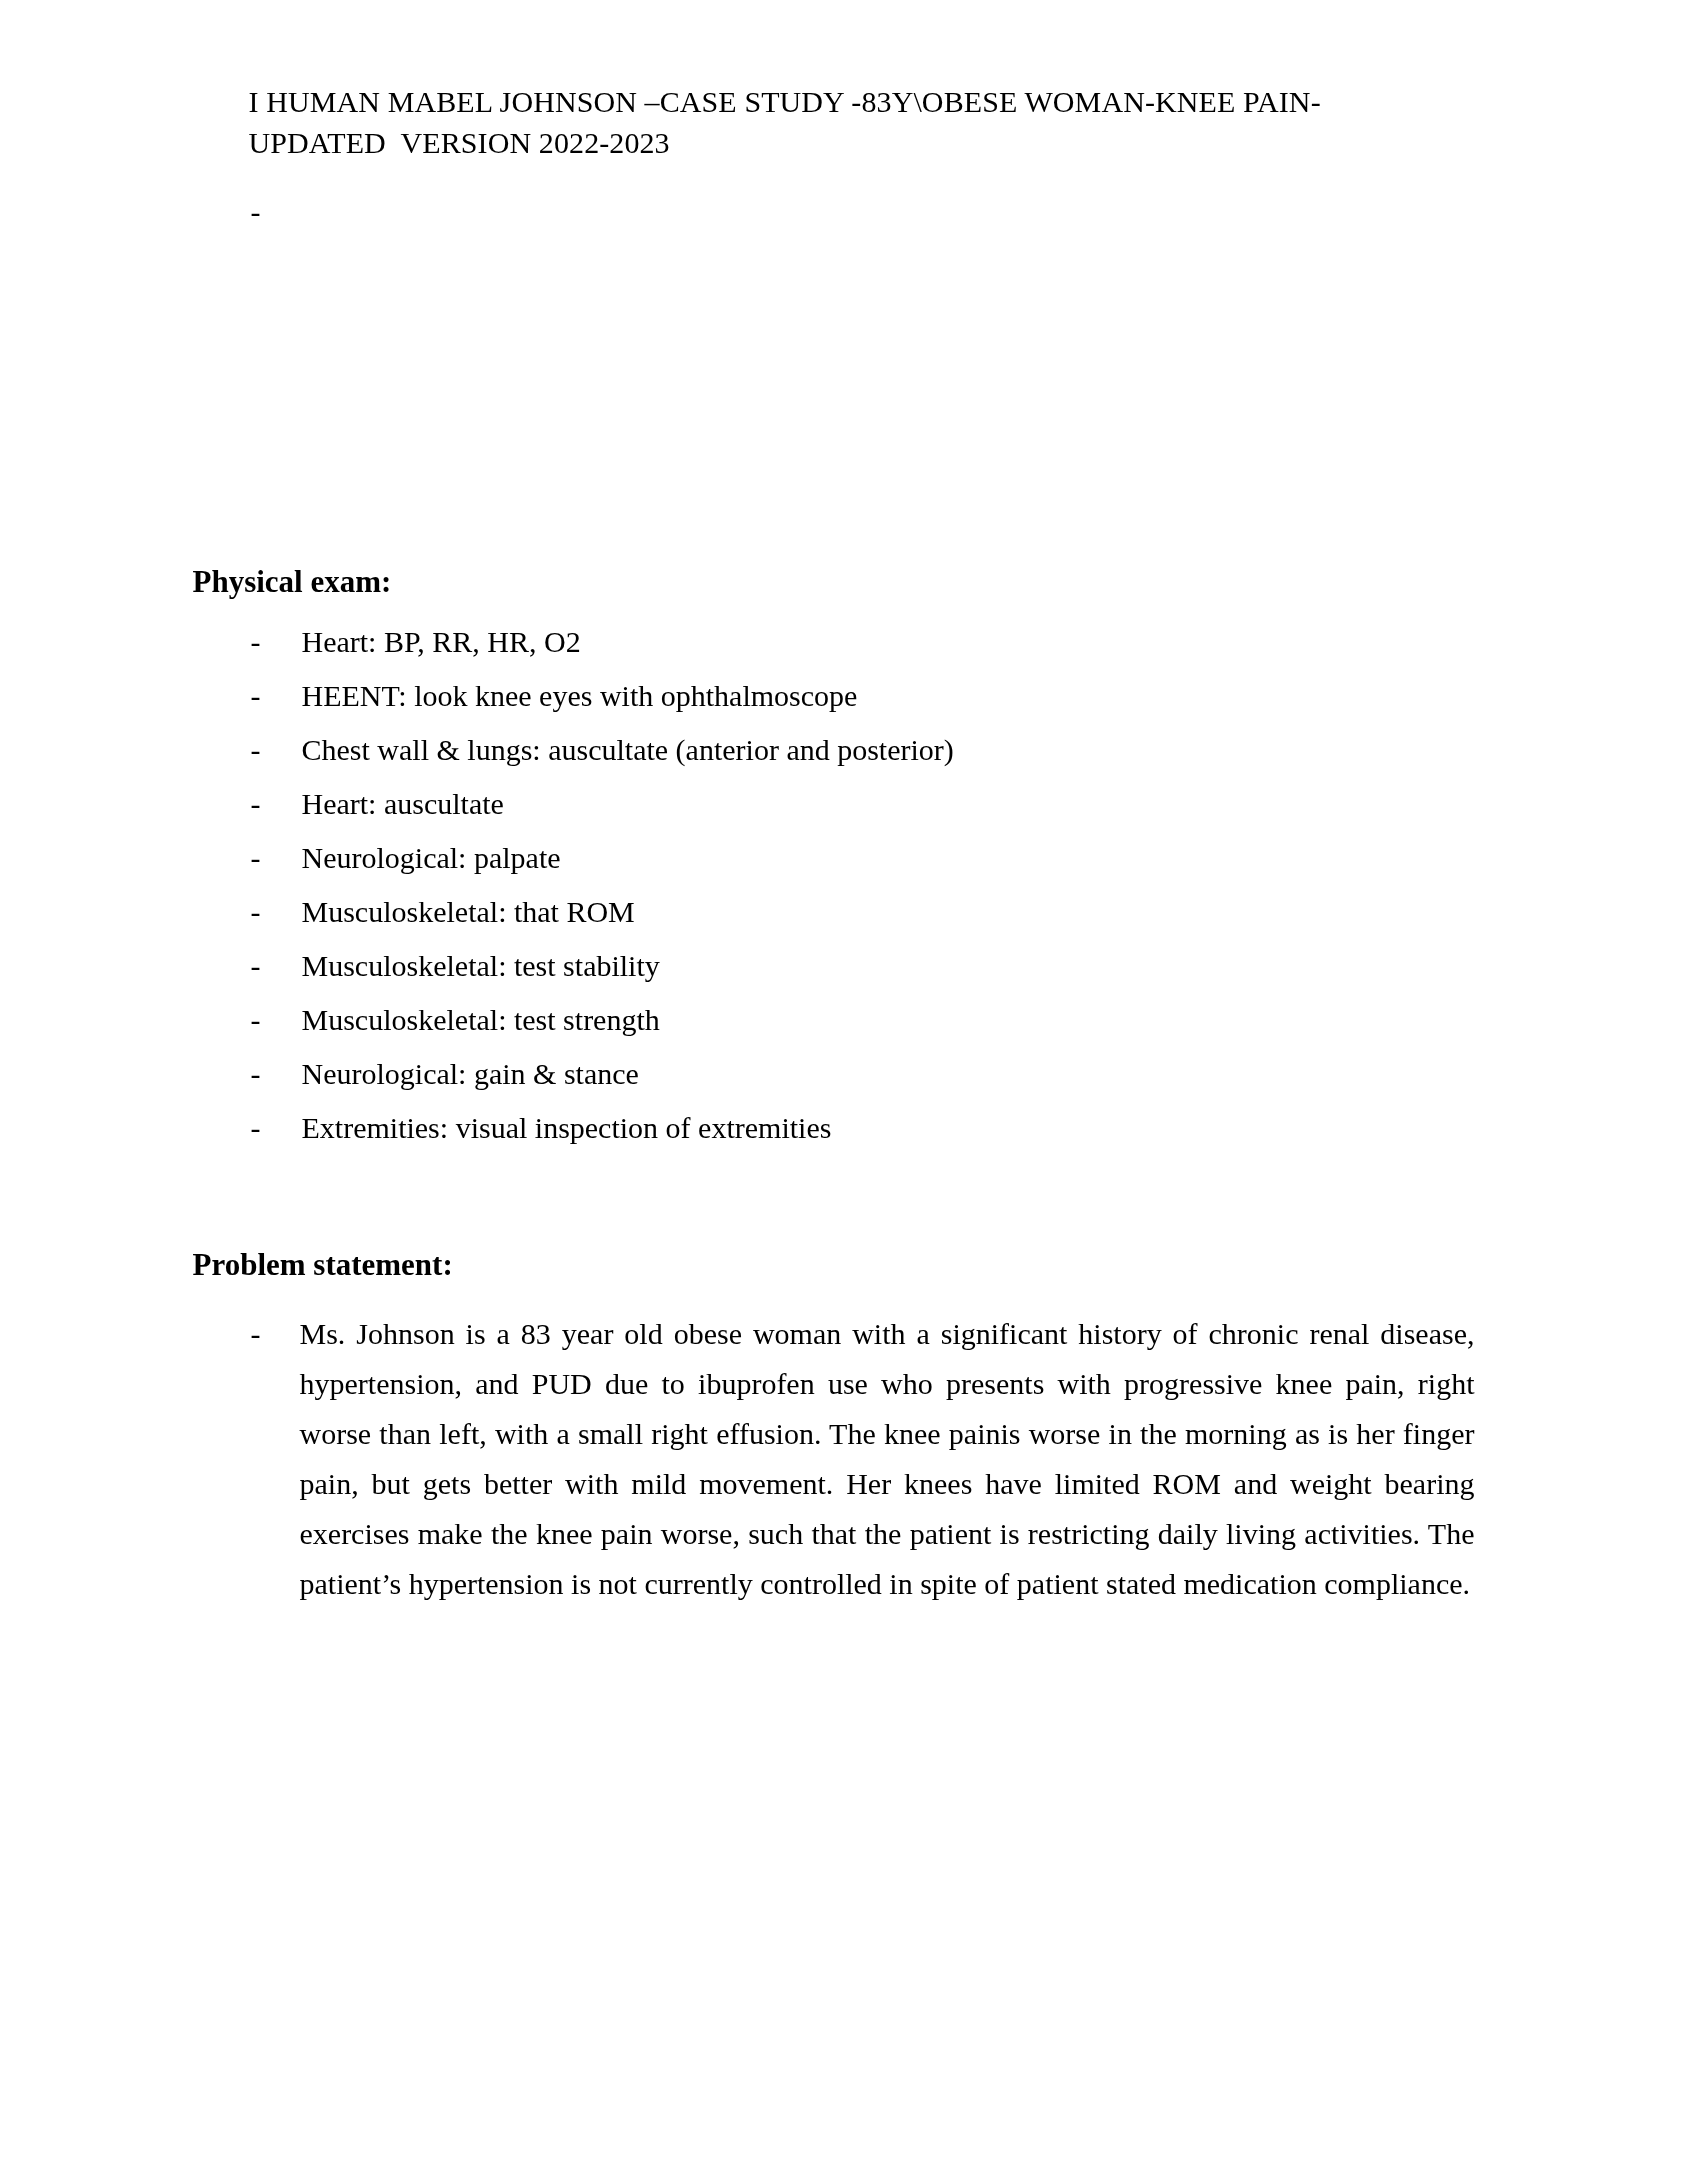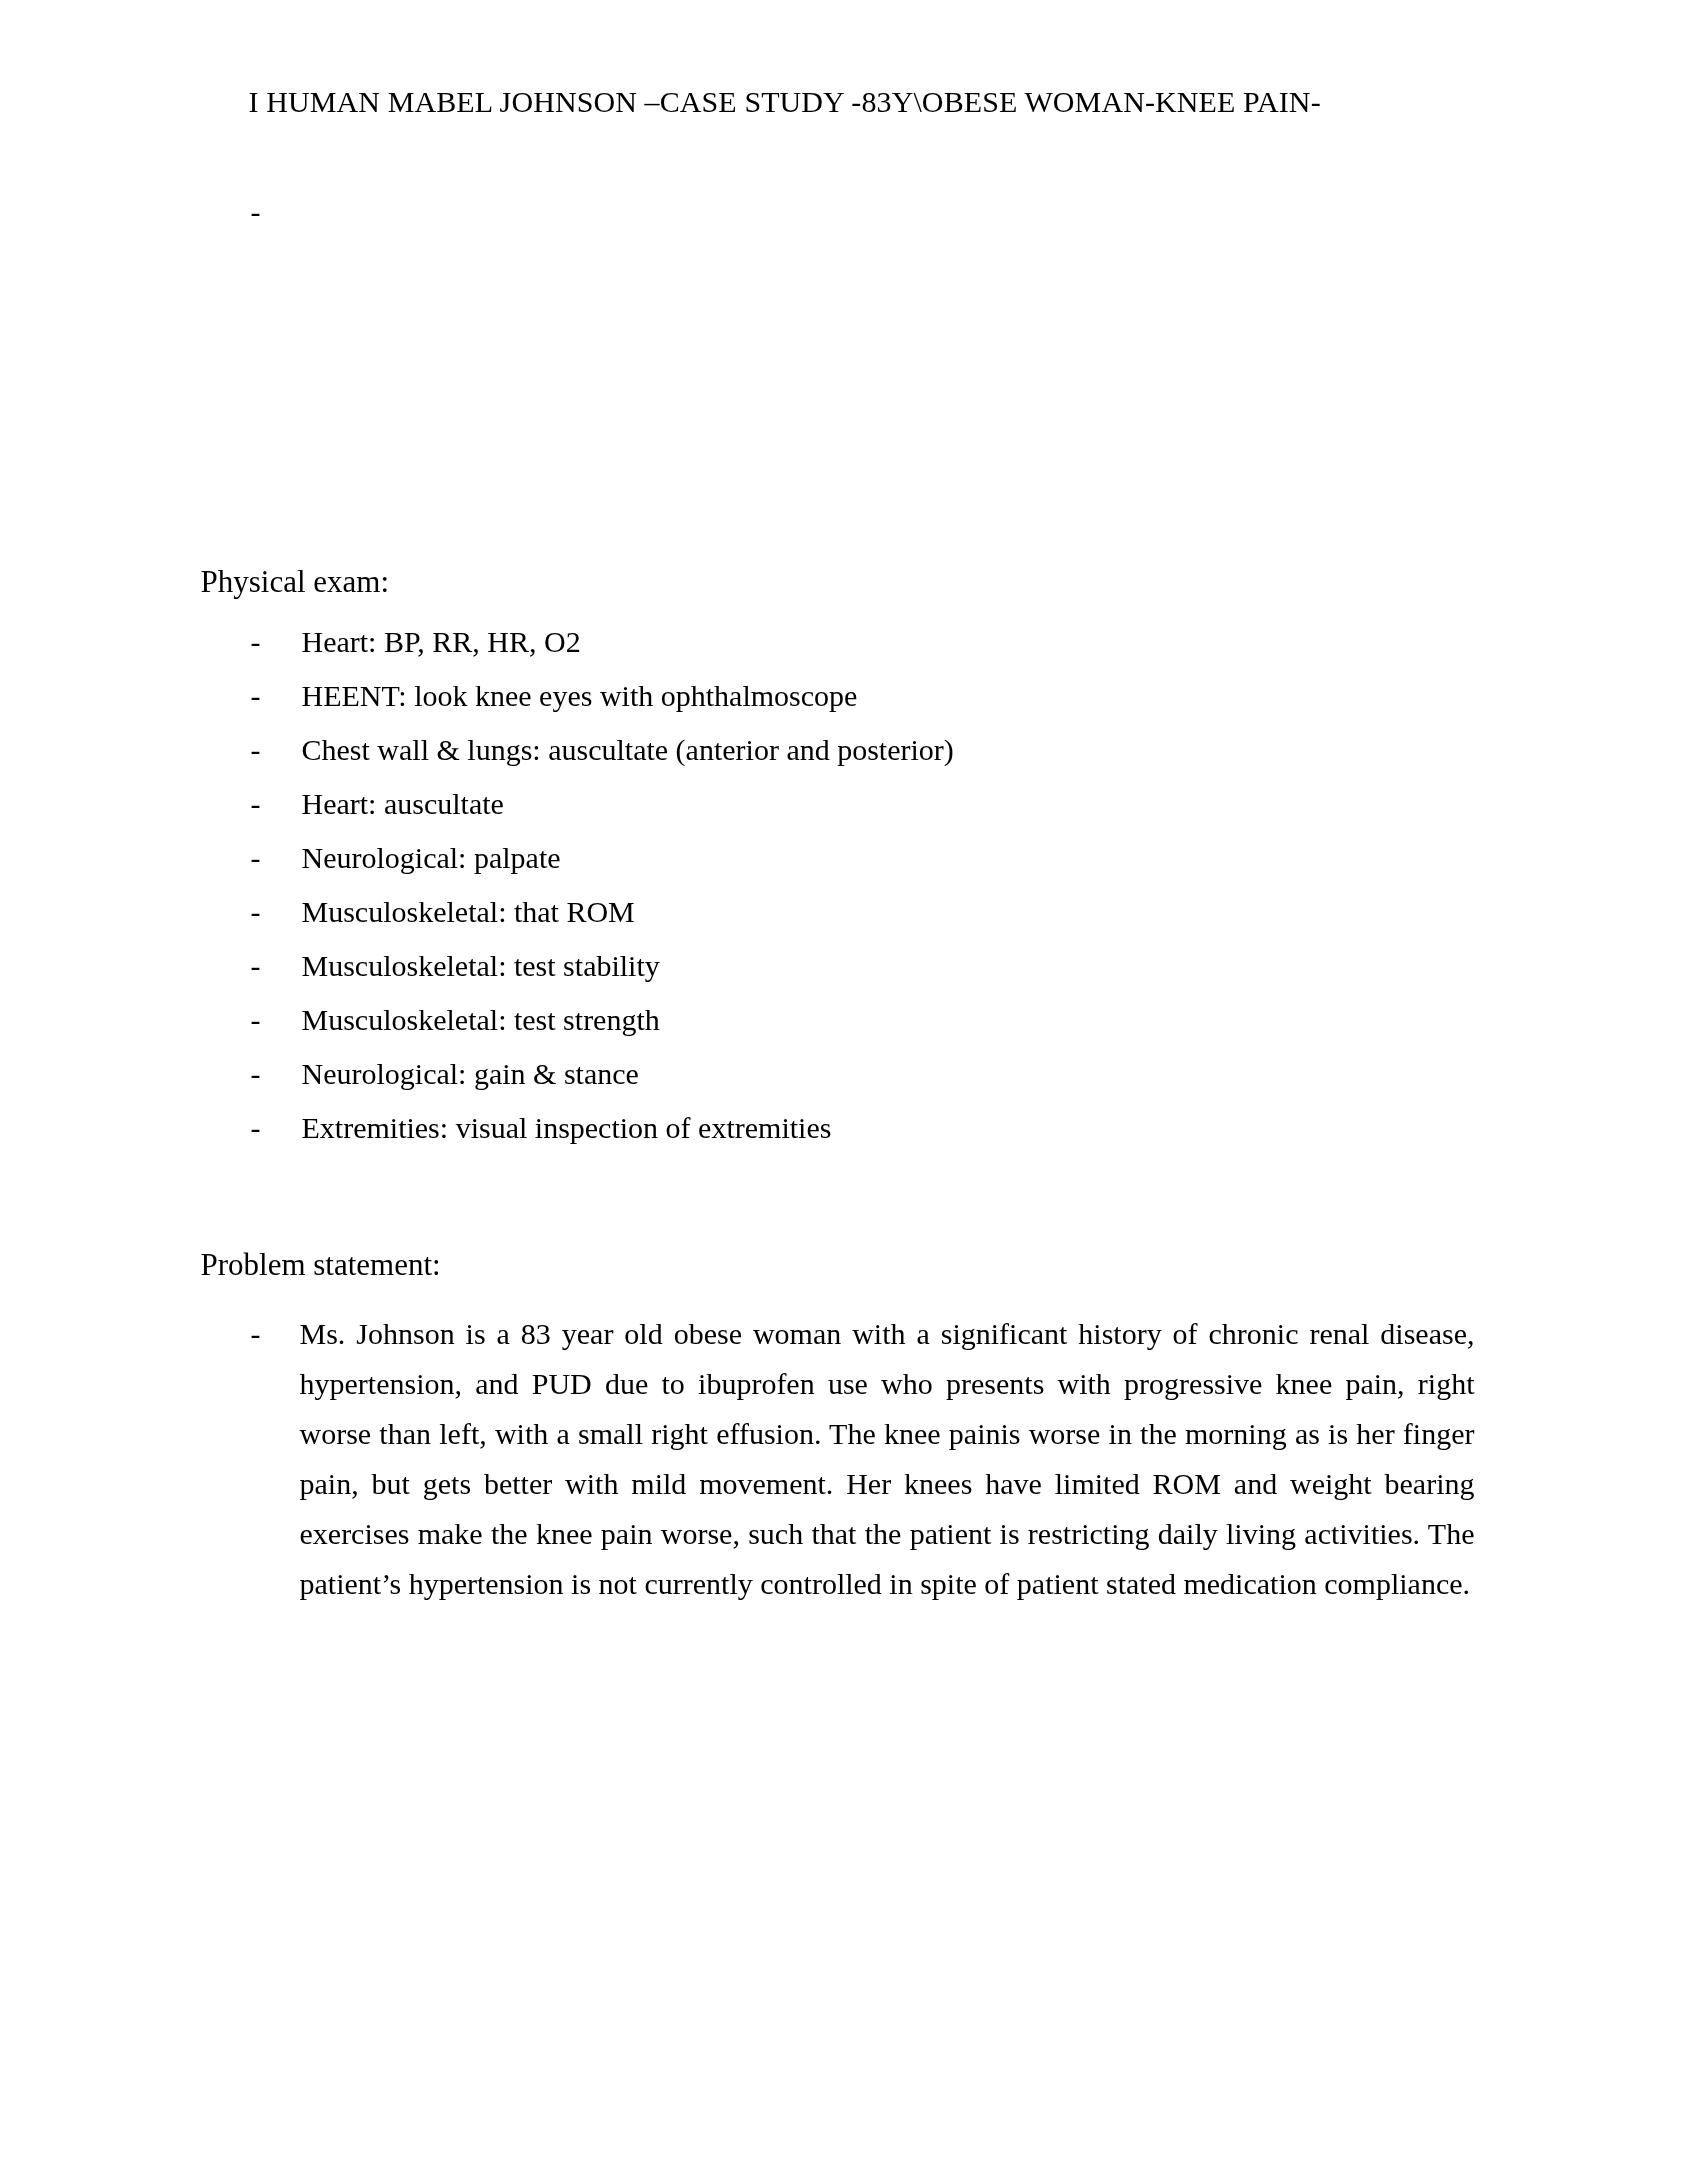--- a/index.html
+++ b/index.html
@@ -132,6 +132,7 @@
 
   <div class="doc-header">
     <span class="hdr-line">I HUMAN MABEL JOHNSON –CASE STUDY -83Y\OBESE WOMAN-KNEE PAIN-</span>
+    <span class="hdr-line">UPDATED  VERSION 2022-2023</span>
   </div>
 
   <ul class="bullet-list" id="intro-list">

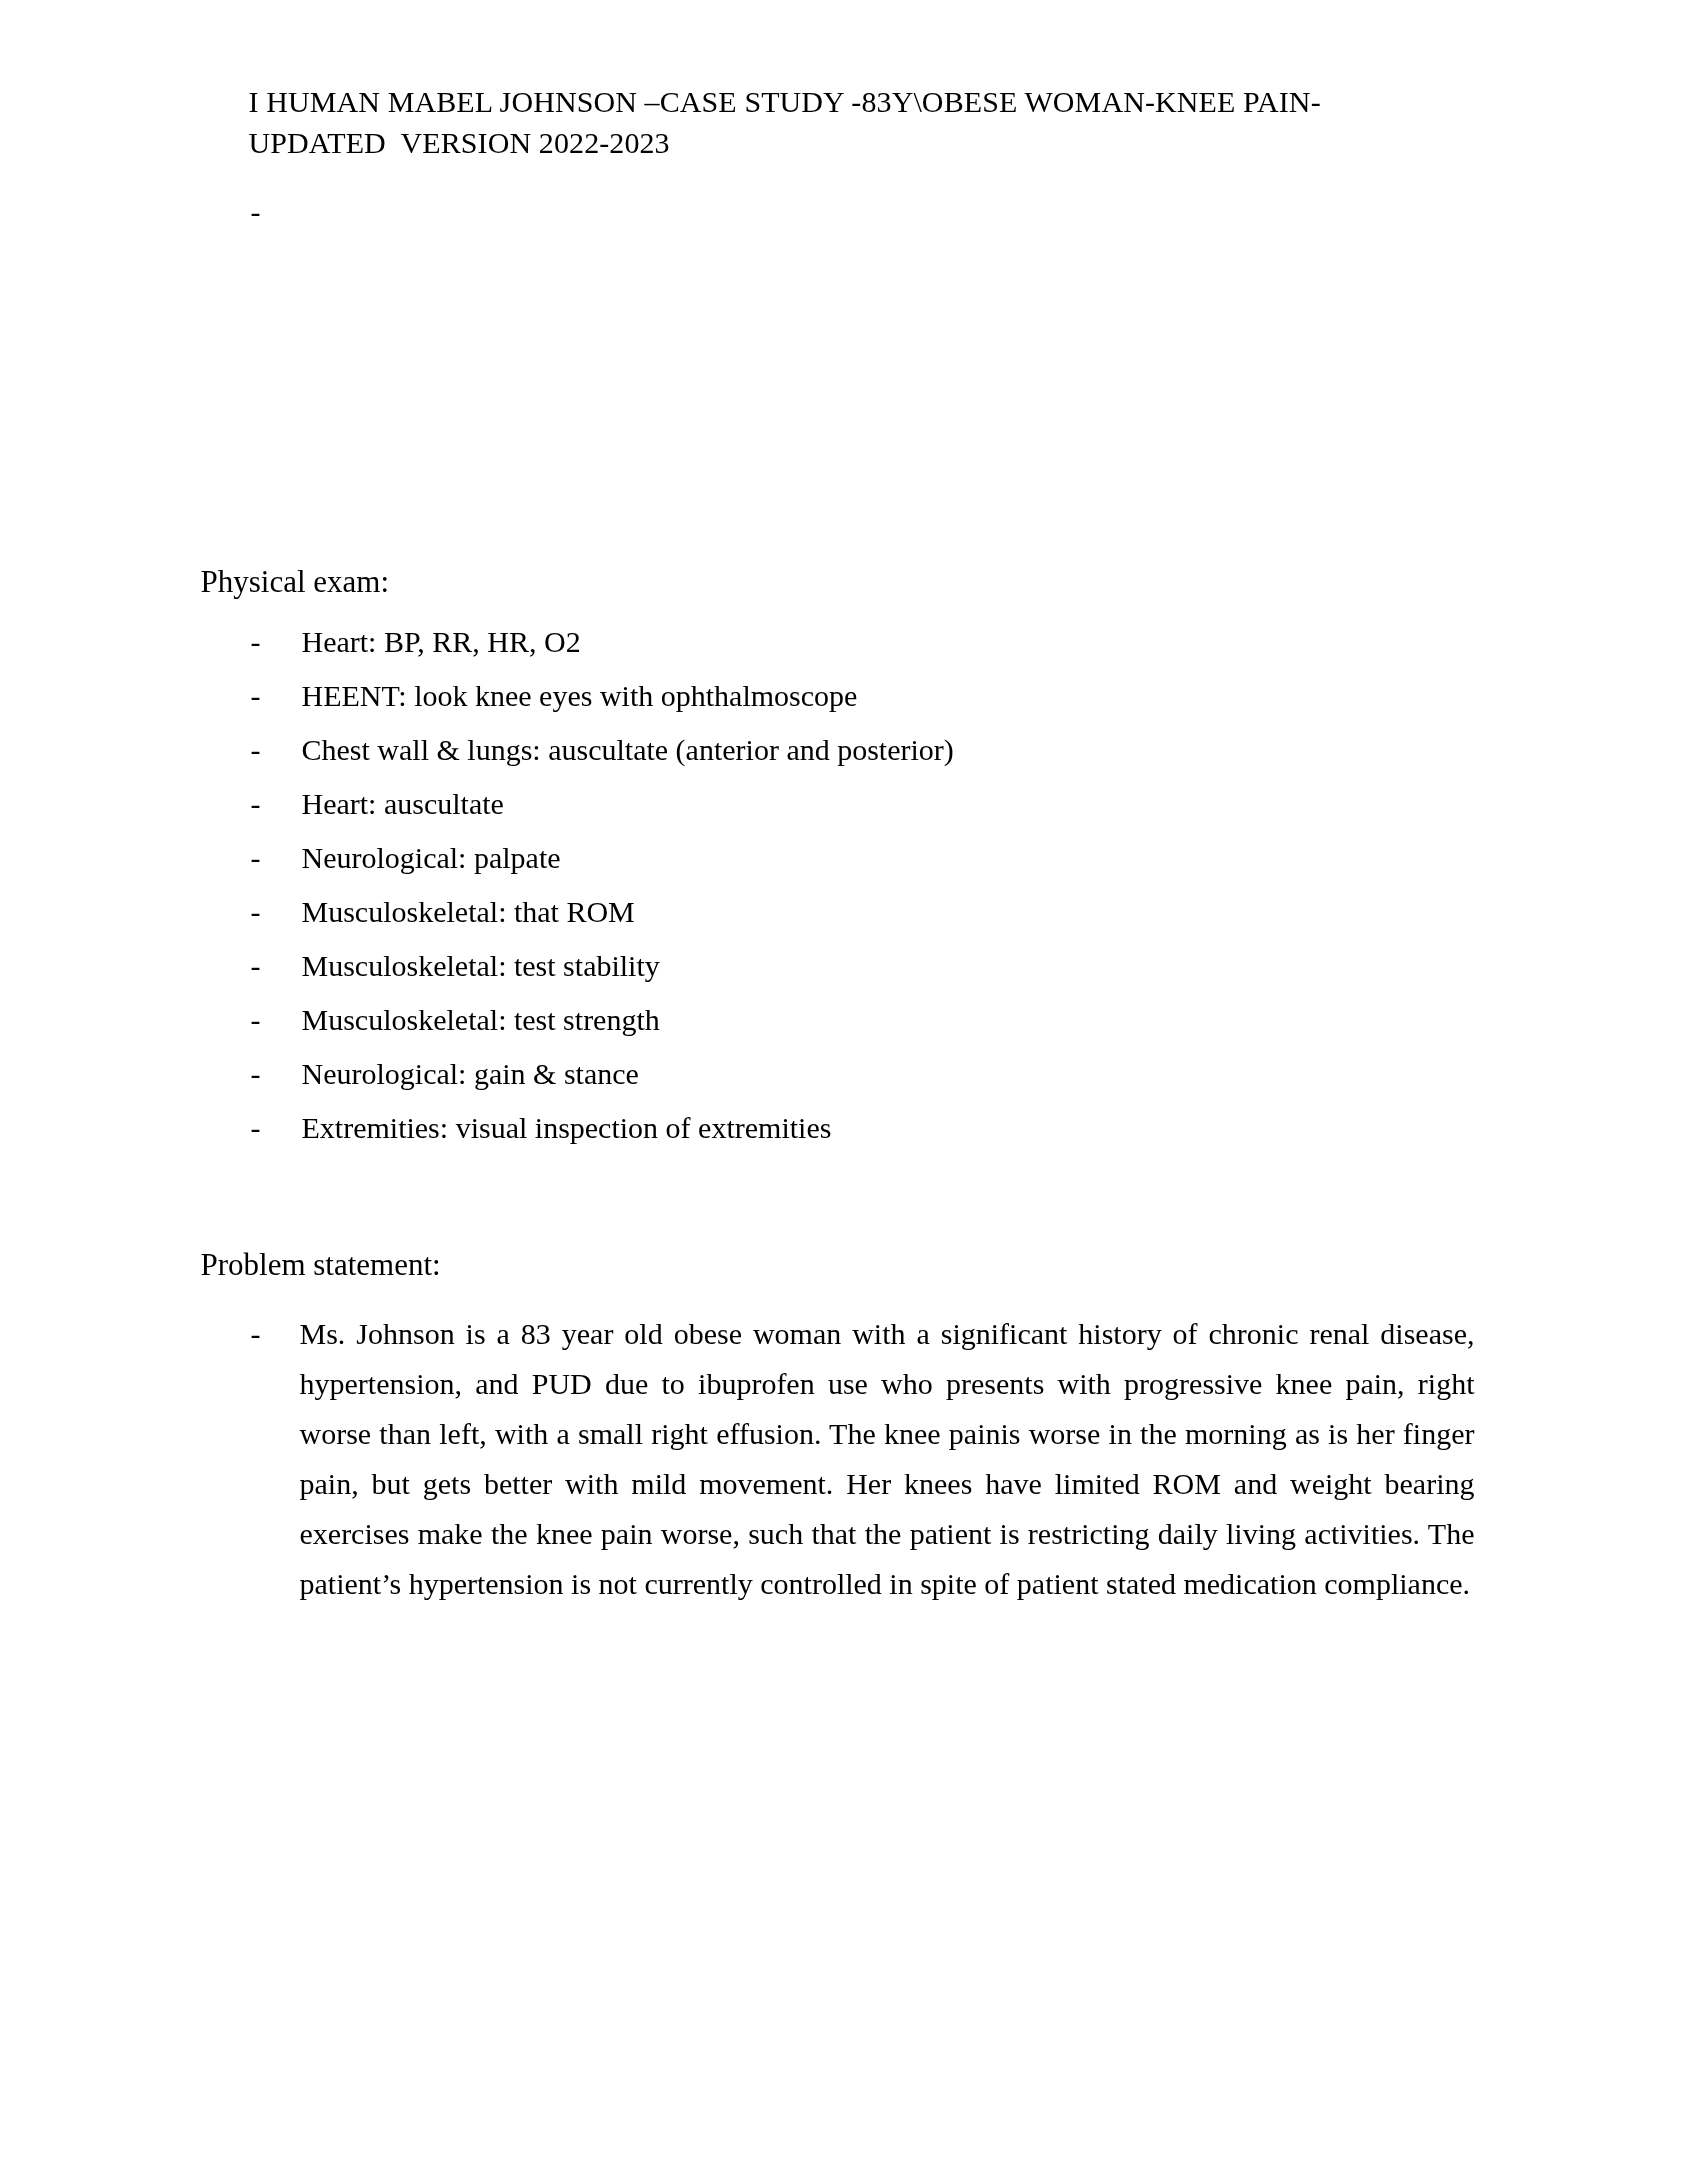--- a/index.html
+++ b/index.html
@@ -90,8 +90,8 @@
   
   .section-heading {
     position: absolute;
-    left: 198px;
-    font-weight: normal;
+    left: 190px;
+    font-weight: bold;
     font-size: 31px;
     line-height: 40px;
     white-space: pre;

